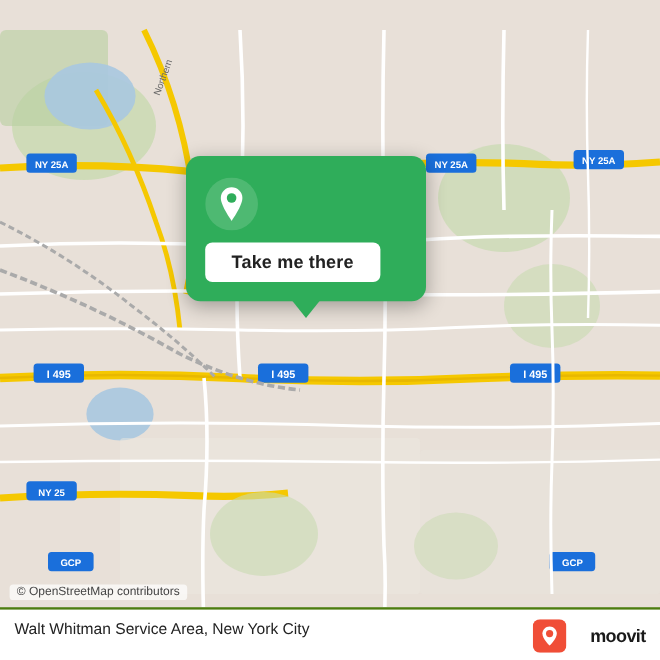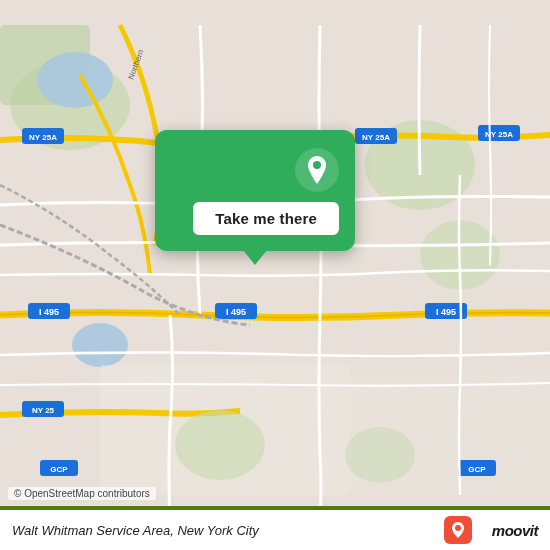--- a/index.html
+++ b/index.html
@@ -36,7 +36,7 @@
       border-radius: 12px;
       display: flex;
       flex-direction: column;
-      align-items: flex-end;
+      align-items: flex-start;
       padding: 18px 16px 16px 16px;
       box-shadow: 0 4px 16px rgba(0,0,0,0.3);
       z-index: 10;

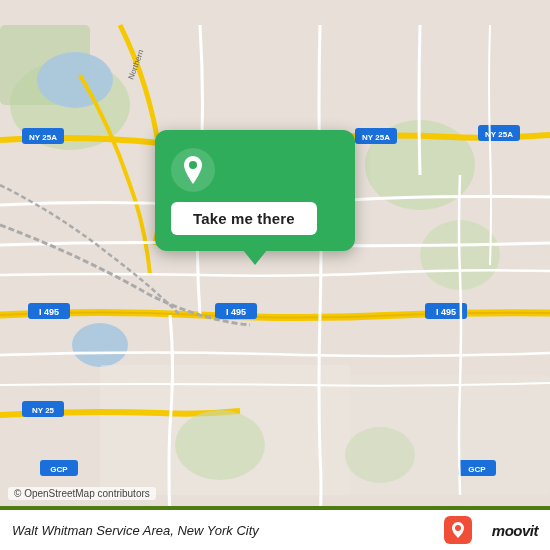--- a/index.html
+++ b/index.html
@@ -81,14 +81,13 @@
       left: 0;
       width: 100%;
       background: white;
-      border-top: 4px solid #4d7c0f;
+      border-top: 2px solid #4d7c0f;
       padding: 8px 12px 8px 12px;
       display: flex;
-      align-items: center;
+      align-items: flex-start;
       justify-content: space-between;
       z-index: 20;
       height: 44px;
-      font-style: italic;
     }
 
     #location-text {

